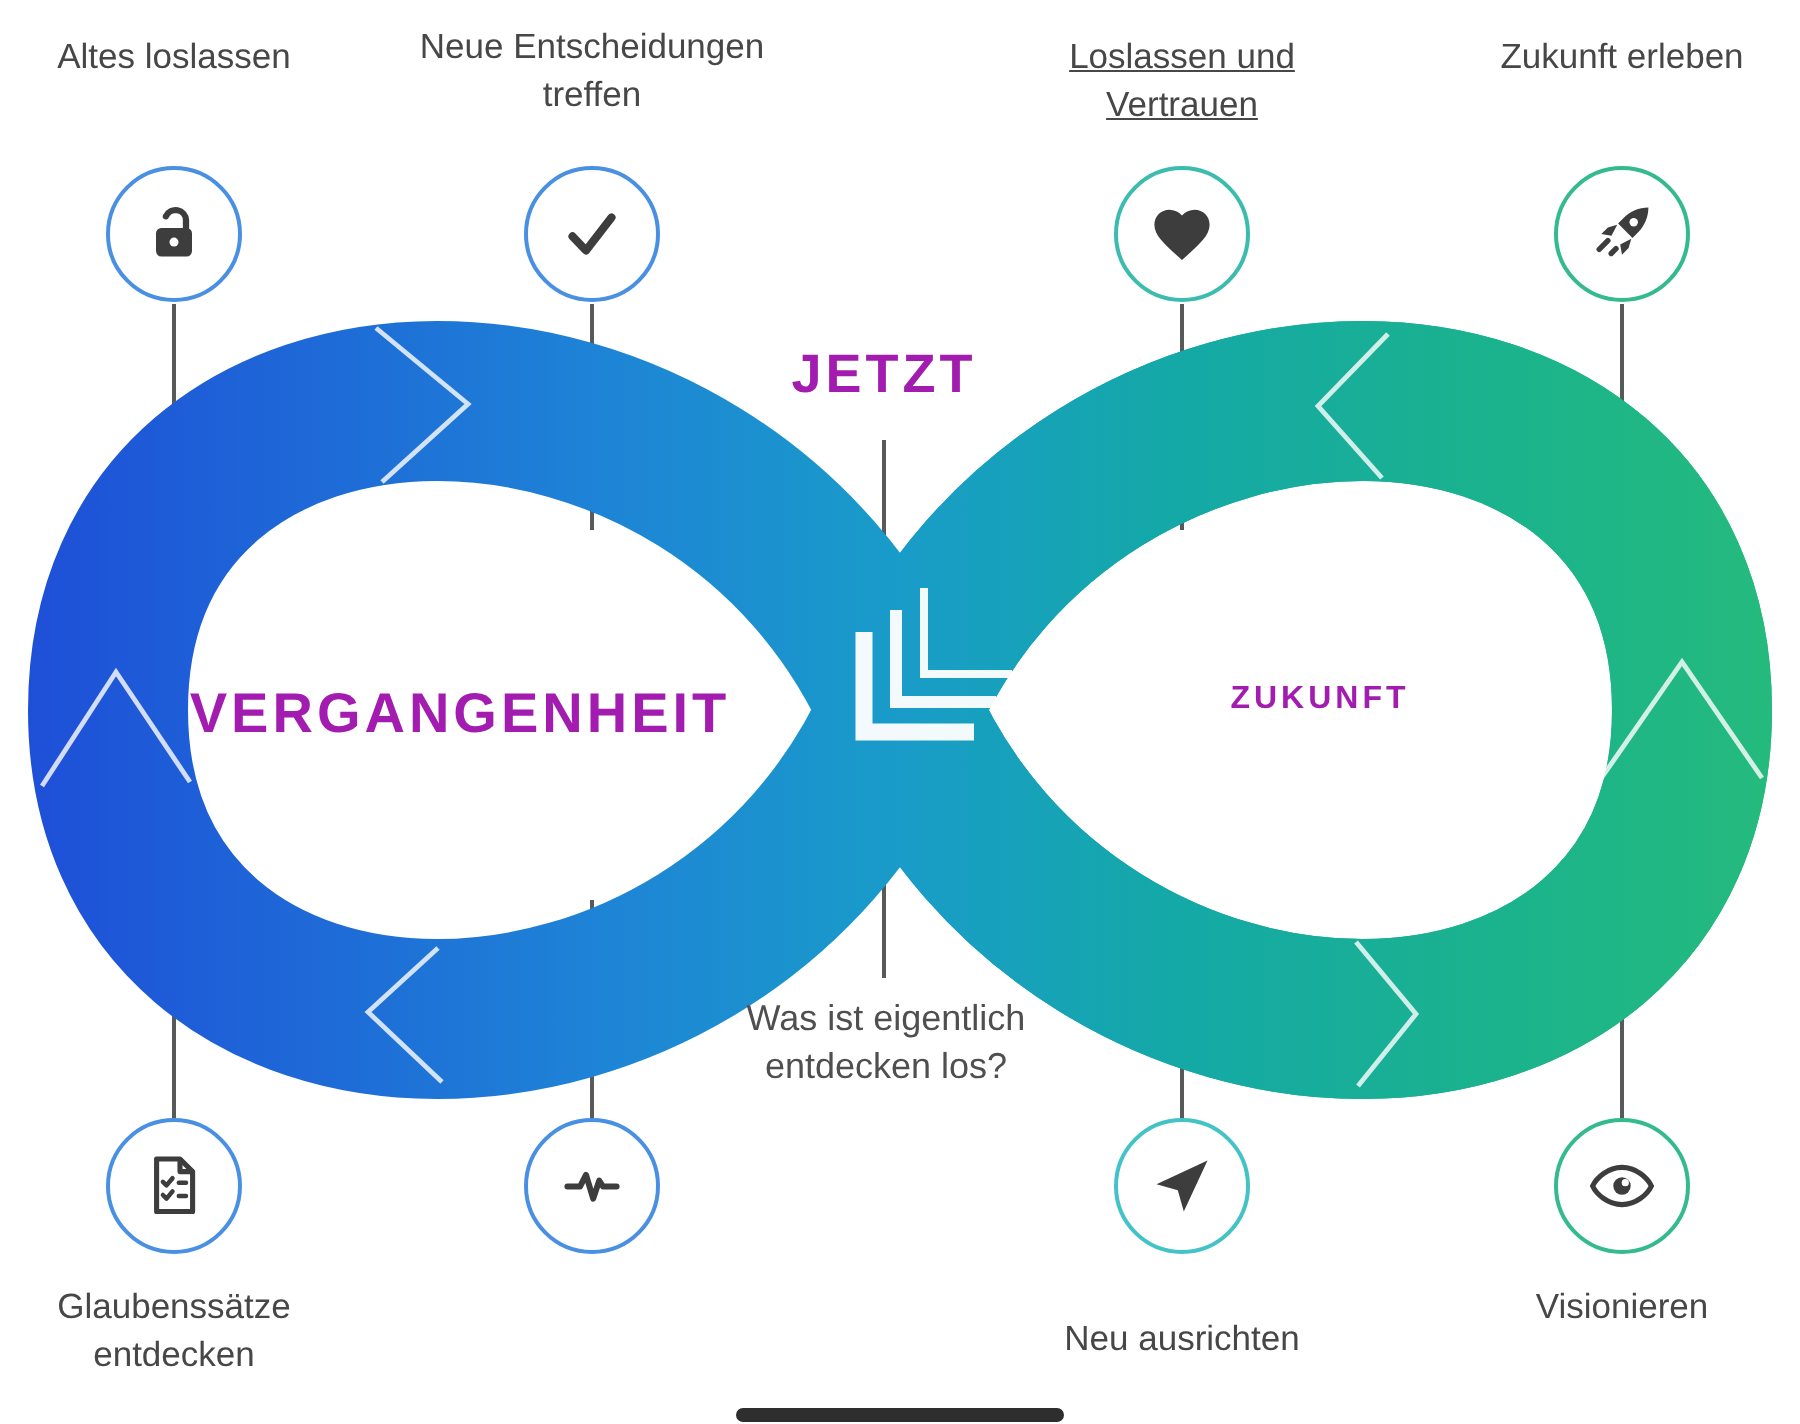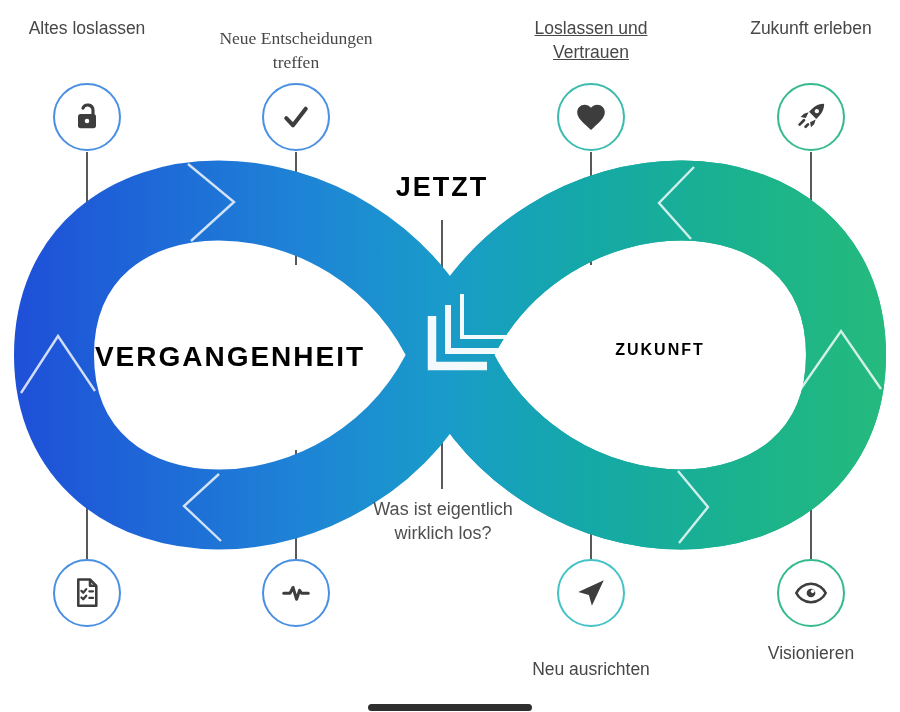--- a/index.html
+++ b/index.html
@@ -15,7 +15,7 @@
   #future-label{left:660px;top:341px;font-size:16px;}
   #question-label{left:443px;top:497px;width:200px;font-size:18px;color:#4f4f4f;}
   .t0{left:87px;top:17px;width:200px;}
-  .t1{left:296px;top:27px;width:200px;font-family:Liberation Serif, serif;}
+  .t1{left:296px;top:12px;width:200px;}
   .t2{left:591px;top:17px;width:150px;text-decoration:underline;}
   .t3{left:811px;top:17px;width:200px;}
   .b0{left:87px;top:642px;width:160px;}

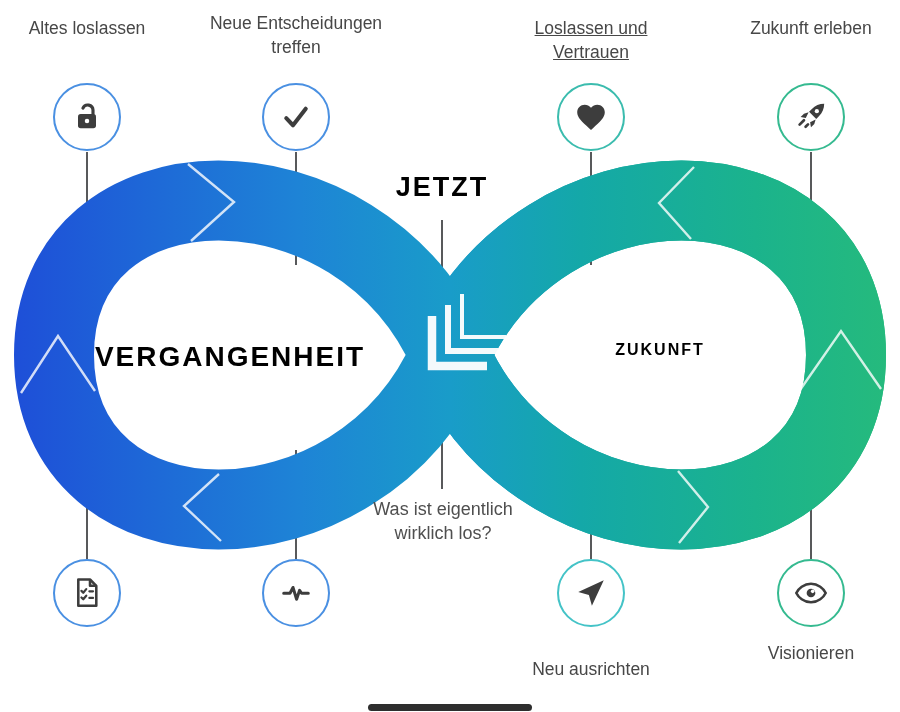--- a/index.html
+++ b/index.html
@@ -8,7 +8,7 @@
   #artwork{position:absolute;left:0;top:0;}
   .txt{position:absolute;transform:translateX(-50%);text-align:center;color:#474747;
        font-size:17.5px;line-height:1.35;}
-  .heading{position:absolute;transform:translateX(-50%);text-align:center;color:#000000;
+  .heading{position:absolute;transform:translateX(-50%);text-align:center;color:#a21caf;
        font-weight:bold;letter-spacing:2px;white-space:nowrap;}
   #now-label{left:442px;top:172px;font-size:27px;}
   #past-label{left:230px;top:341px;font-size:28px;}

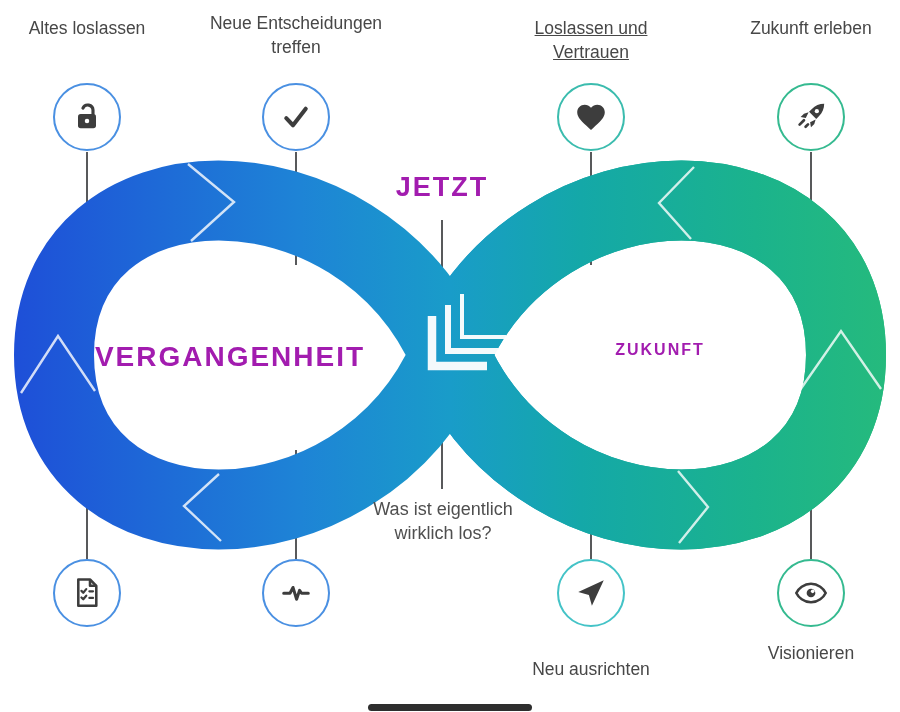--- a/index.html
+++ b/index.html
@@ -133,7 +133,7 @@
   <div id="now-label" class="heading">JETZT</div>
   <div id="past-label" class="heading">VERGANGENHEIT</div>
   <div id="future-label" class="heading">ZUKUNFT</div>
-  <div id="question-label" class="txt">Was ist eigentlich wirklich los?</div>
+  <div id="question-label" class="txt">Was ist eigentlich entdecken los?</div>
 
   <div class="txt t0">Altes loslassen</div>
   <div class="txt t1">Neue Entscheidungen treffen</div>

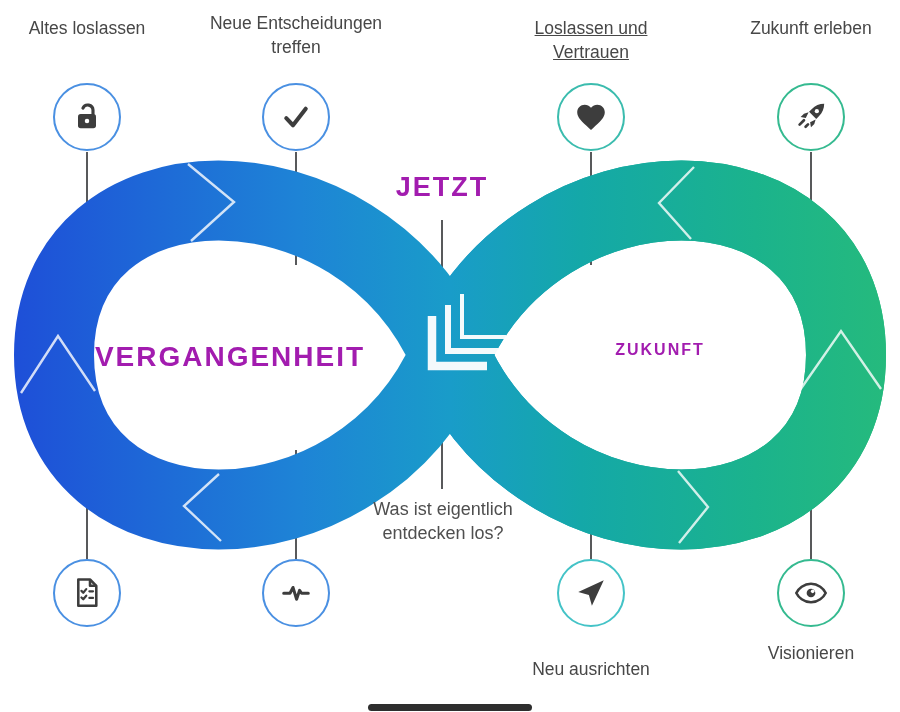--- a/index.html
+++ b/index.html
@@ -140,6 +140,7 @@
   <div class="txt t2">Loslassen und Vertrauen</div>
   <div class="txt t3">Zukunft erleben</div>
 
+  <div class="txt b0">Glaubenssätze entdecken</div>
   <div class="txt b2">Neu ausrichten</div>
   <div class="txt b3">Visionieren</div>
 

